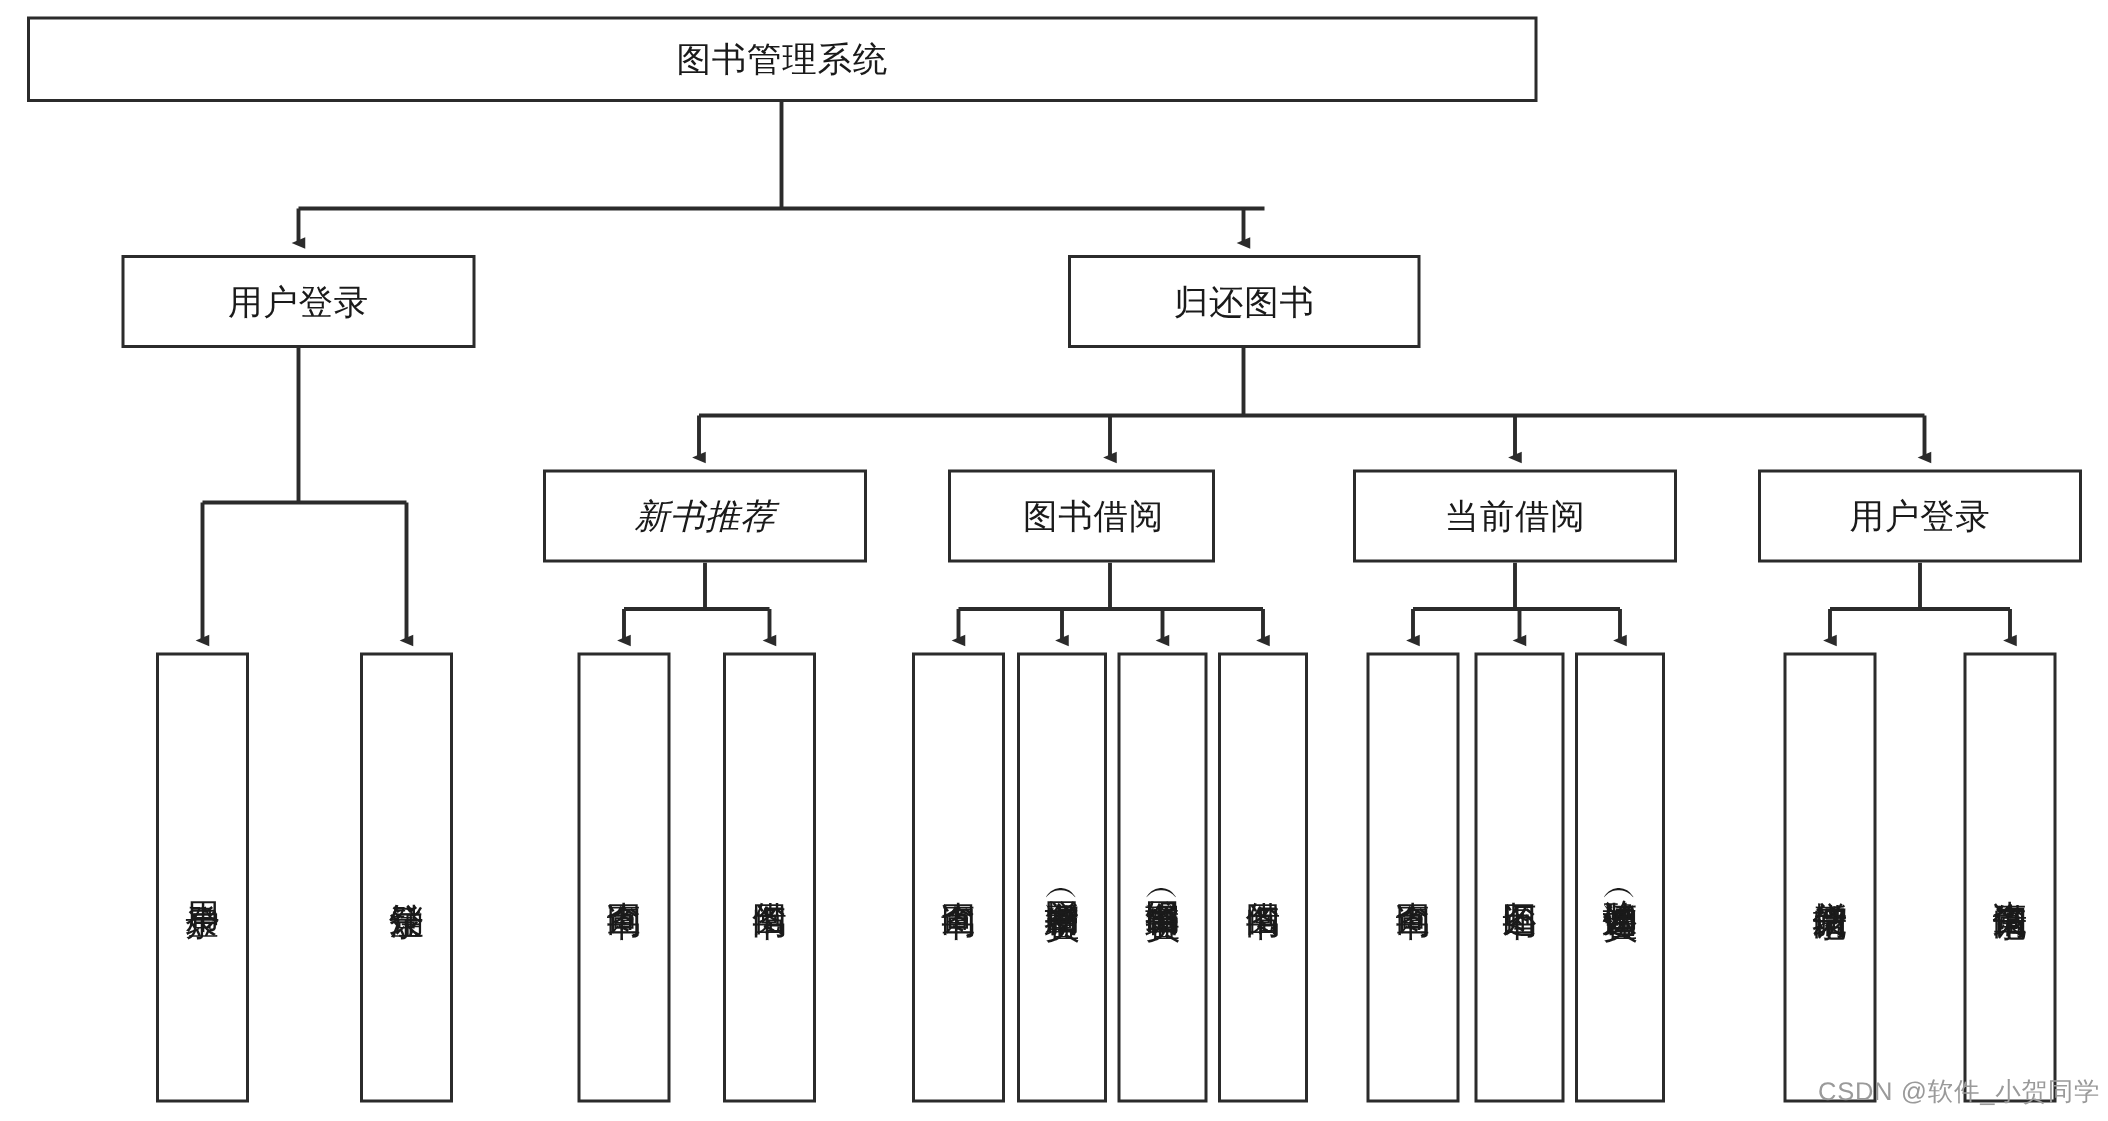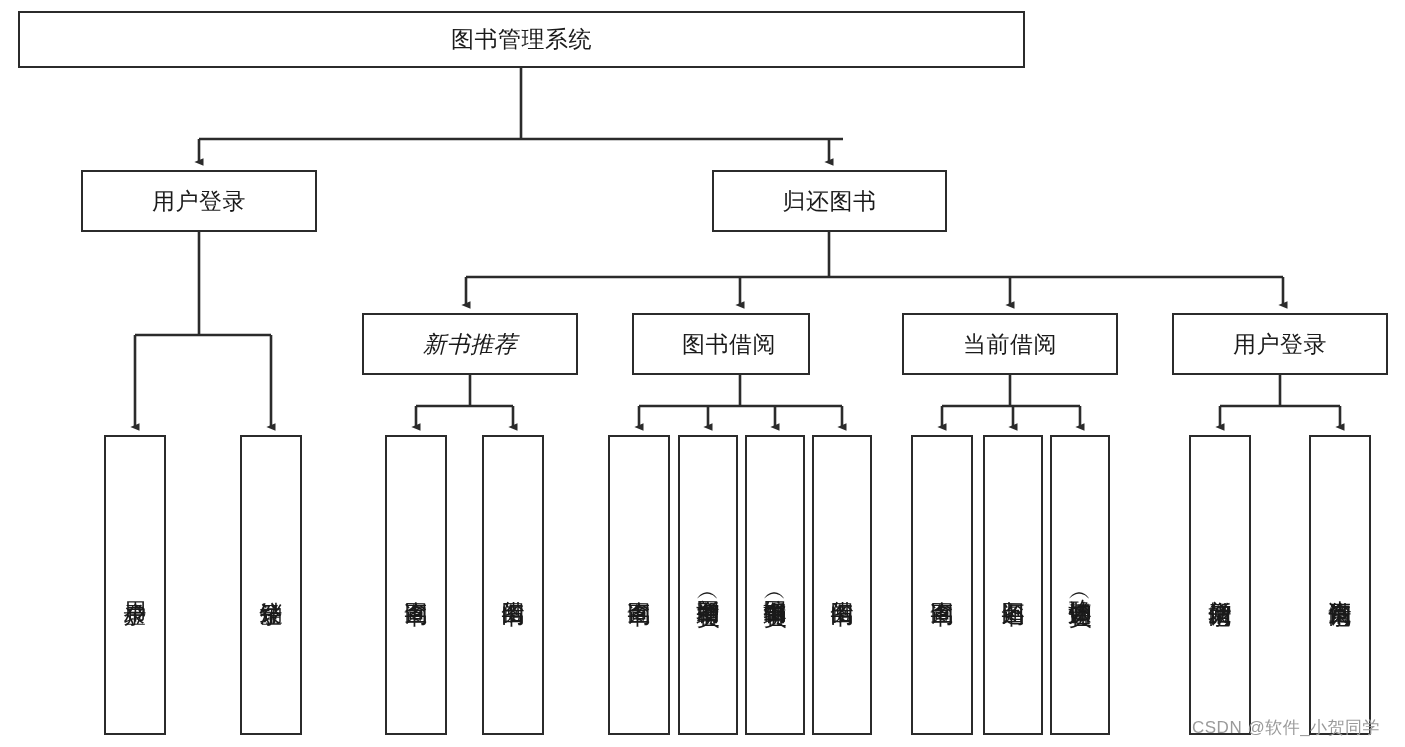--- a/index.html
+++ b/index.html
@@ -184,7 +184,7 @@
     <span>查询借阅记录</span>
   </div>
 
-  <div class="watermark" style="left:1192px; top:716px;">CSDN @软件_小贺同学</div>
+  <div class="watermark" style="left:1192px; top:716px;padding-left:20px;">CSDN @软件_小贺同学</div>
 
 </div>
 

